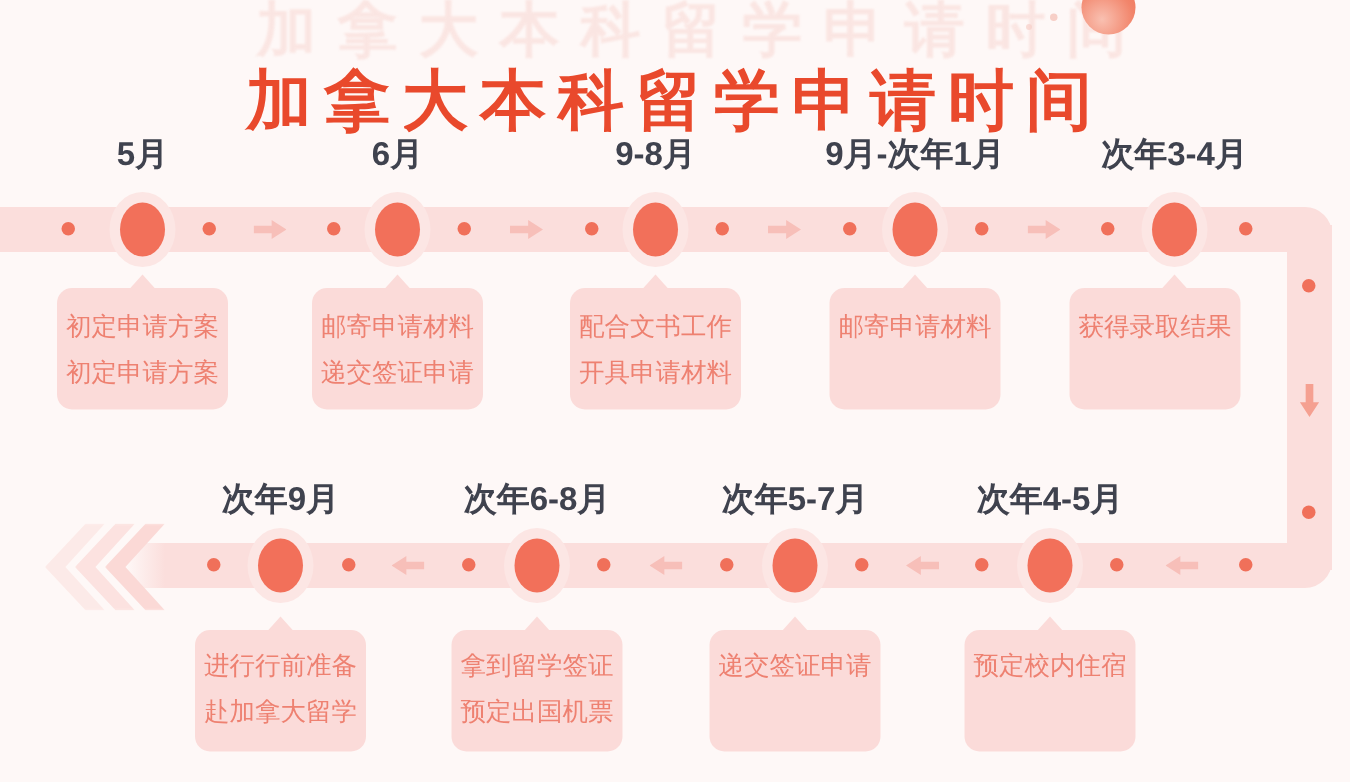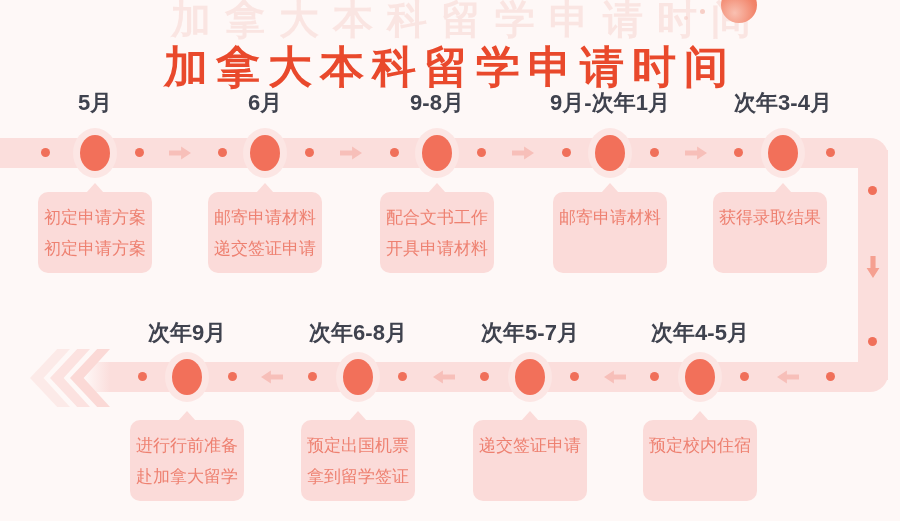--- a/index.html
+++ b/index.html
@@ -69,7 +69,7 @@
     background:var(--c-box-bg);color:var(--c-box-text);text-align:center;
     font-size:17px;line-height:31px;padding-top:10px;}
   .stage.toprow .callout{top:104px;}
-  .stage.botrow .callout{top:102px;}
+  .stage.botrow .callout{top:102px;font-family:Liberation Mono, monospace;}
   .stage .callout .tri{position:absolute;top:-9px;left:calc(50% - 9px);width:0;height:0;
     border-left:9px solid transparent;border-right:9px solid transparent;
     border-bottom:10px solid var(--c-box-bg);}

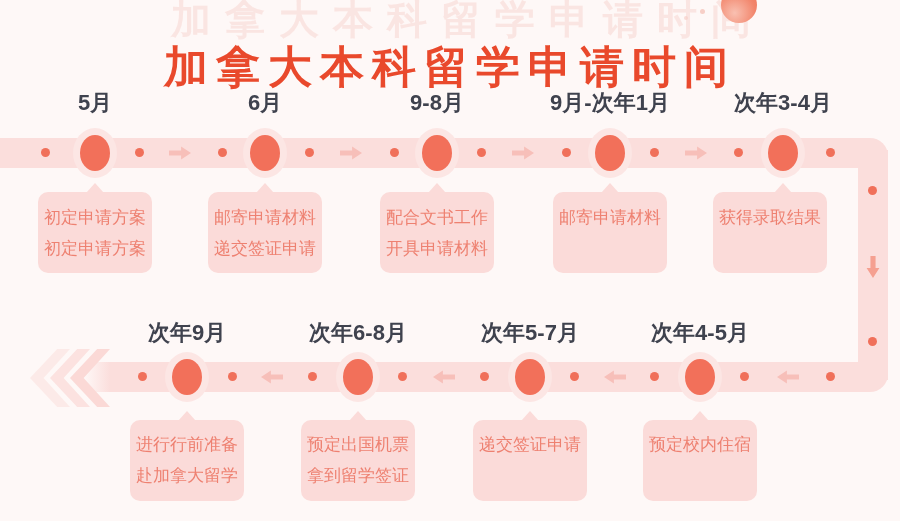--- a/index.html
+++ b/index.html
@@ -200,8 +200,8 @@
     <div class="node"></div>
     <div class="callout">
       <div class="tri"></div>
+      <div>拿到留学签证</div>
       <div>预定出国机票</div>
-      <div>拿到留学签证</div>
     </div>
   </div>
 

